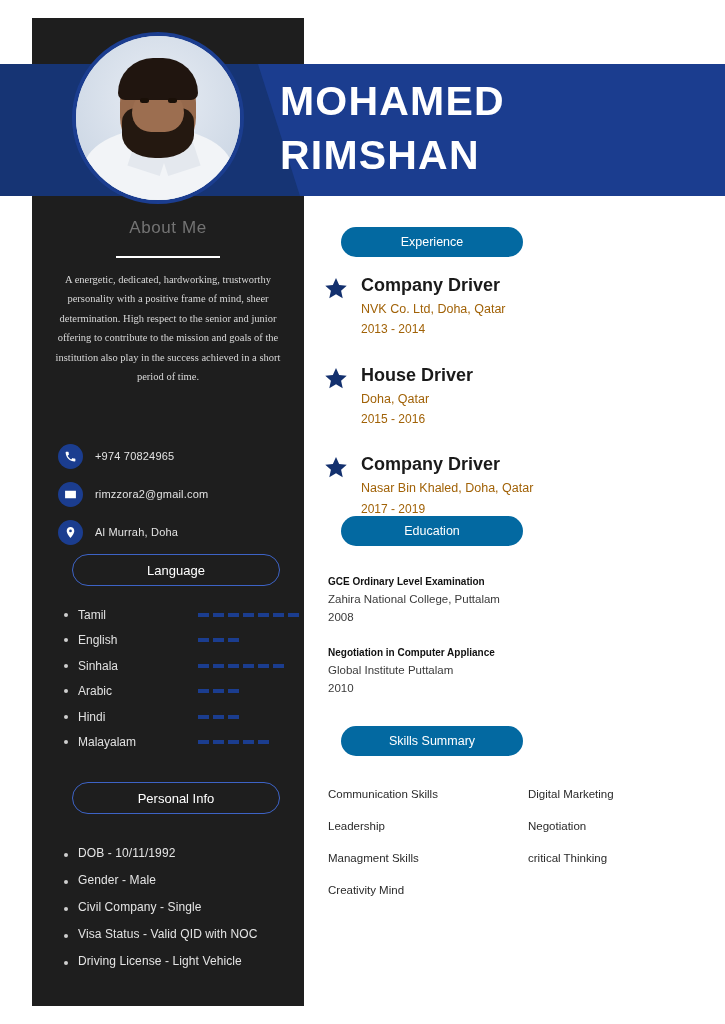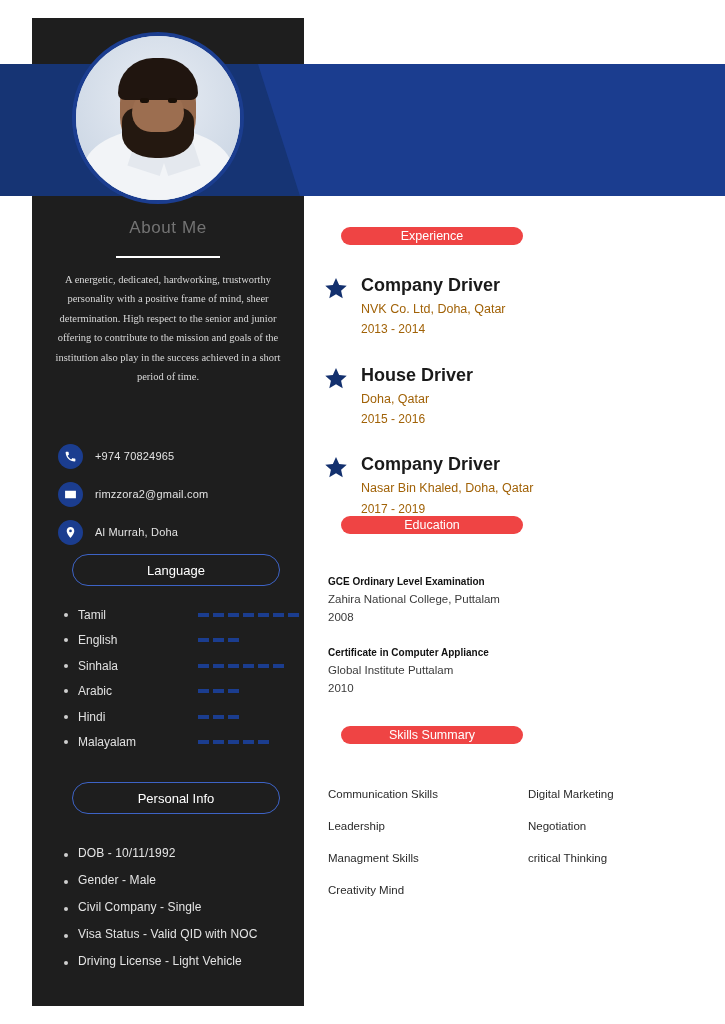--- a/index.html
+++ b/index.html
@@ -303,6 +303,10 @@
     <div class="av-eye r"></div>
   </div>
 
+  <div class="header-name">
+    <div>MOHAMED</div>
+    <div>RIMSHAN</div>
+  </div>
 
   <div class="about-title">About Me</div>
   <div class="about-underline"></div>

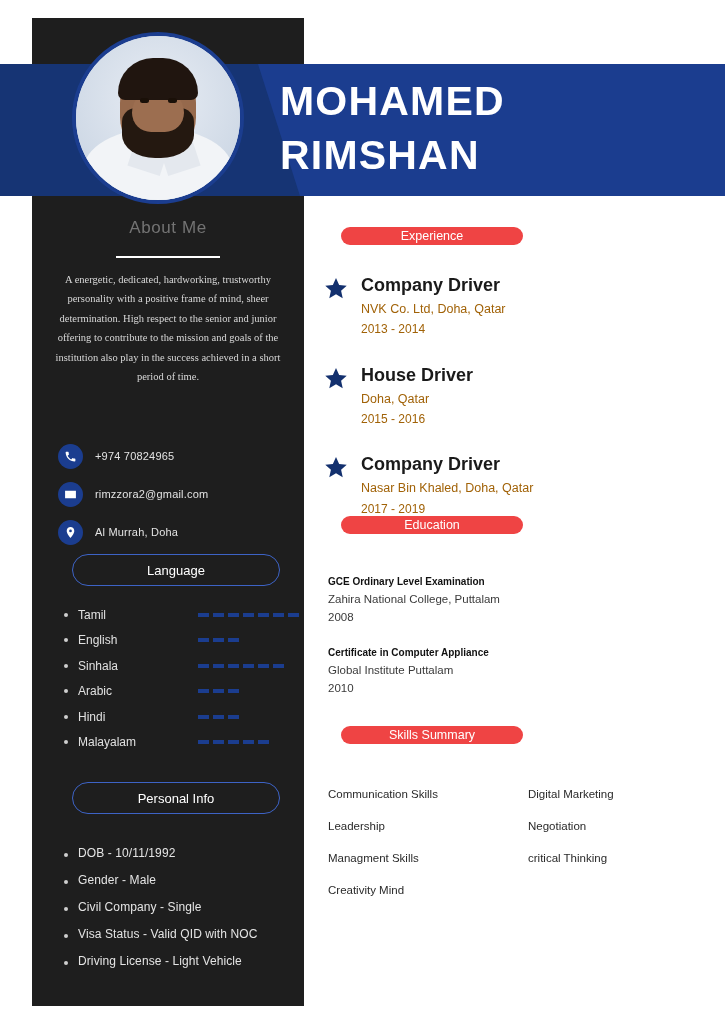--- a/index.html
+++ b/index.html
@@ -241,8 +241,8 @@
   .sec-pill {
     position: absolute;
     left: 341px;
-    width: 182px; height: 18px;
-    background: #ef4444;
+    width: 182px; height: 30px;
+    background: #0369a1;
     border-radius: 15px;
     color: #ffffff;
     font-size: 12.5px;

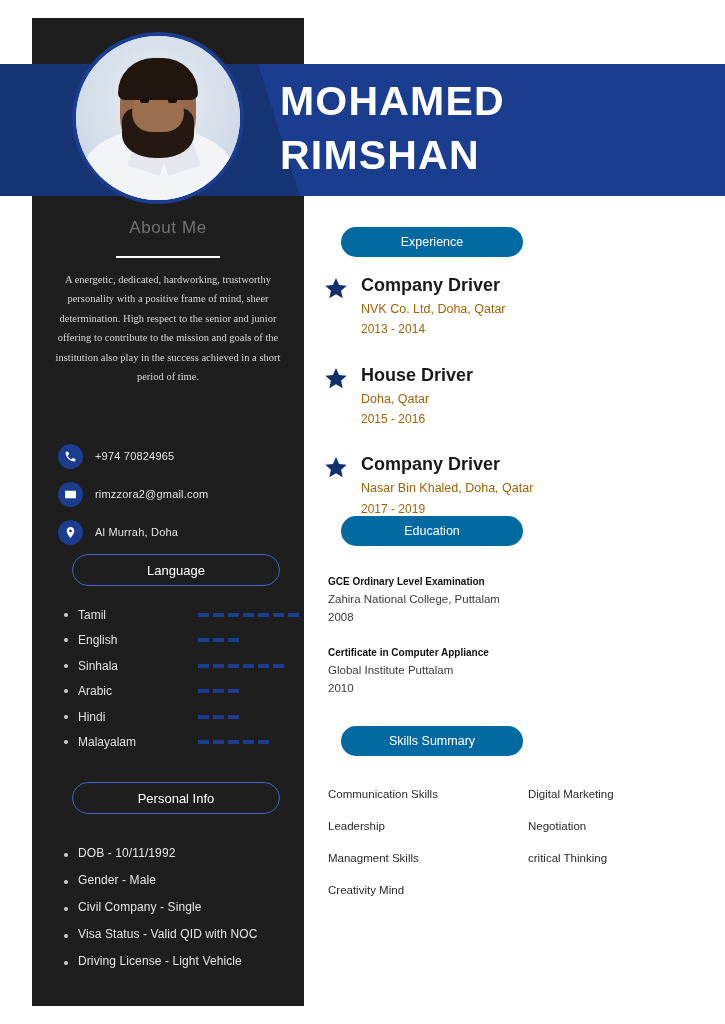--- a/index.html
+++ b/index.html
@@ -478,7 +478,7 @@
       <div class="edu-y">2008</div>
     </div>
     <div class="edu-item">
-      <div class="edu-t">Certificate in Computer Appliance</div>
+      <div class="edu-t">Negotiation in Computer Appliance</div>
       <div class="edu-s">Global Institute Puttalam</div>
       <div class="edu-y">2010</div>
     </div>

